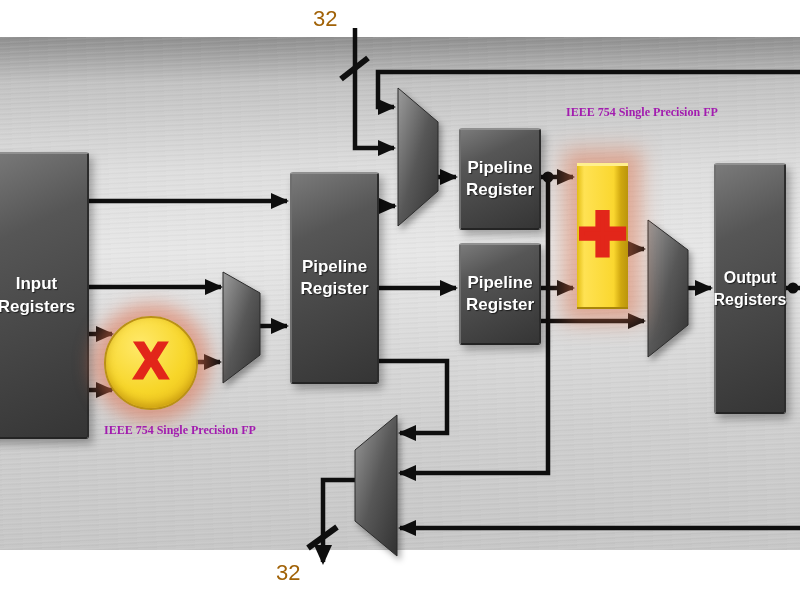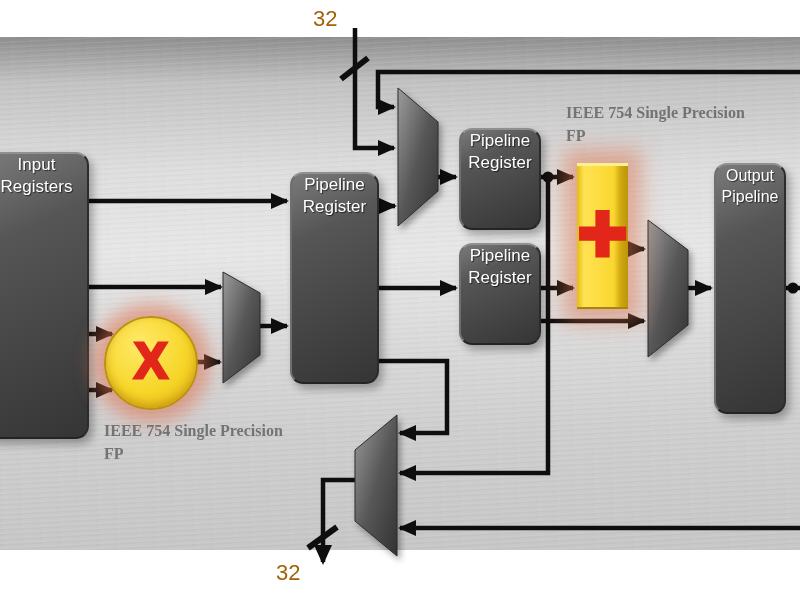--- a/index.html
+++ b/index.html
@@ -44,7 +44,7 @@
     -webkit-text-stroke:5px #e2261a;line-height:0;transform:translateY(-4px);}
   
   .fp-note{position:absolute;z-index:4;width:182px;font-family:"Liberation Serif",serif;
-    font-weight:bold;font-size:16px;line-height:23px;color:#737373;}
+    font-weight:bold;font-size:12px;line-height:23px;color:#a21caf;}
   #fp-note-mult{left:104px;top:419px;}
   #fp-note-add{left:566px;top:101px;}
   

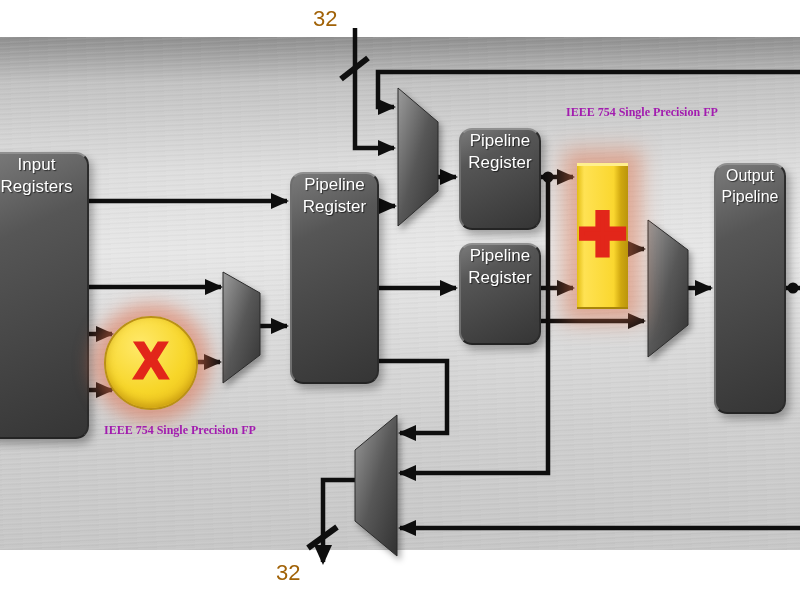--- a/index.html
+++ b/index.html
@@ -15,12 +15,12 @@
   
   #wires{position:absolute;left:0;top:0;z-index:2;}
   
-  .reg{position:absolute;z-index:3;display:flex;align-items:flex-start;justify-content:center;
-    text-align:center;color:#fff;font-weight:normal;font-size:17px;line-height:1.32;
+  .reg{position:absolute;z-index:3;display:flex;align-items:center;justify-content:center;
+    text-align:center;color:#fff;font-weight:bold;font-size:17px;line-height:1.32;
     background:linear-gradient(155deg,#7a7a7a 0%,#565656 28%,#454545 65%,#353535 100%);
     border-top:2px solid #909090;border-left:2px solid #6f6f6f;
     border-right:2px solid #2c2c2c;border-bottom:2px solid #242424;
-    border-radius:13px;box-shadow:4px 5px 8px rgba(0,0,0,.30);
+    border-radius:3px;box-shadow:4px 5px 8px rgba(0,0,0,.30);
     text-shadow:1px 1px 1px rgba(0,0,0,.6);}
   #input-registers{left:-16px;top:152px;width:101px;height:283px;}
   #pipeline-main{left:290px;top:172px;width:85px;height:208px;}

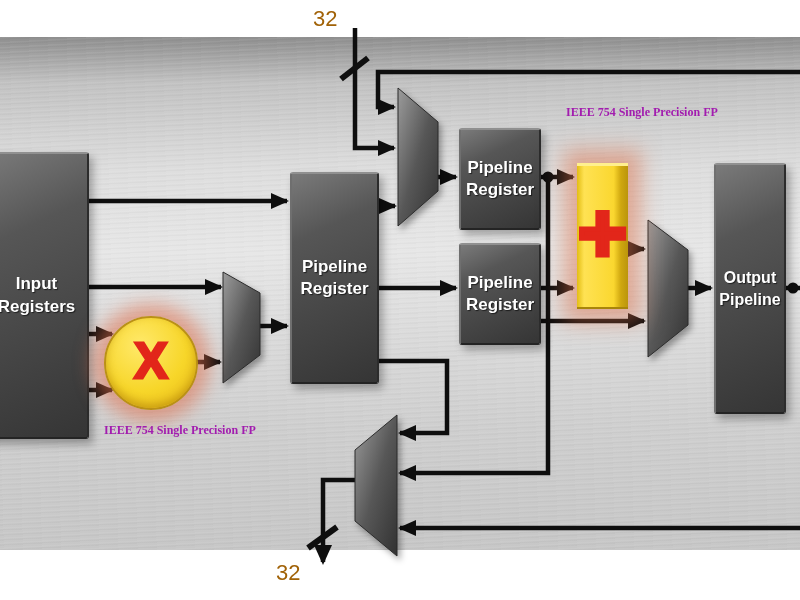--- a/index.html
+++ b/index.html
@@ -127,7 +127,7 @@
     <span>Pipeline Register</span>
   </div>
   <div class="reg" id="output-register">
-    <span>Output Pipeline</span>
+    <span>Output Registers</span>
   </div>
 
   <div id="multiplier">

